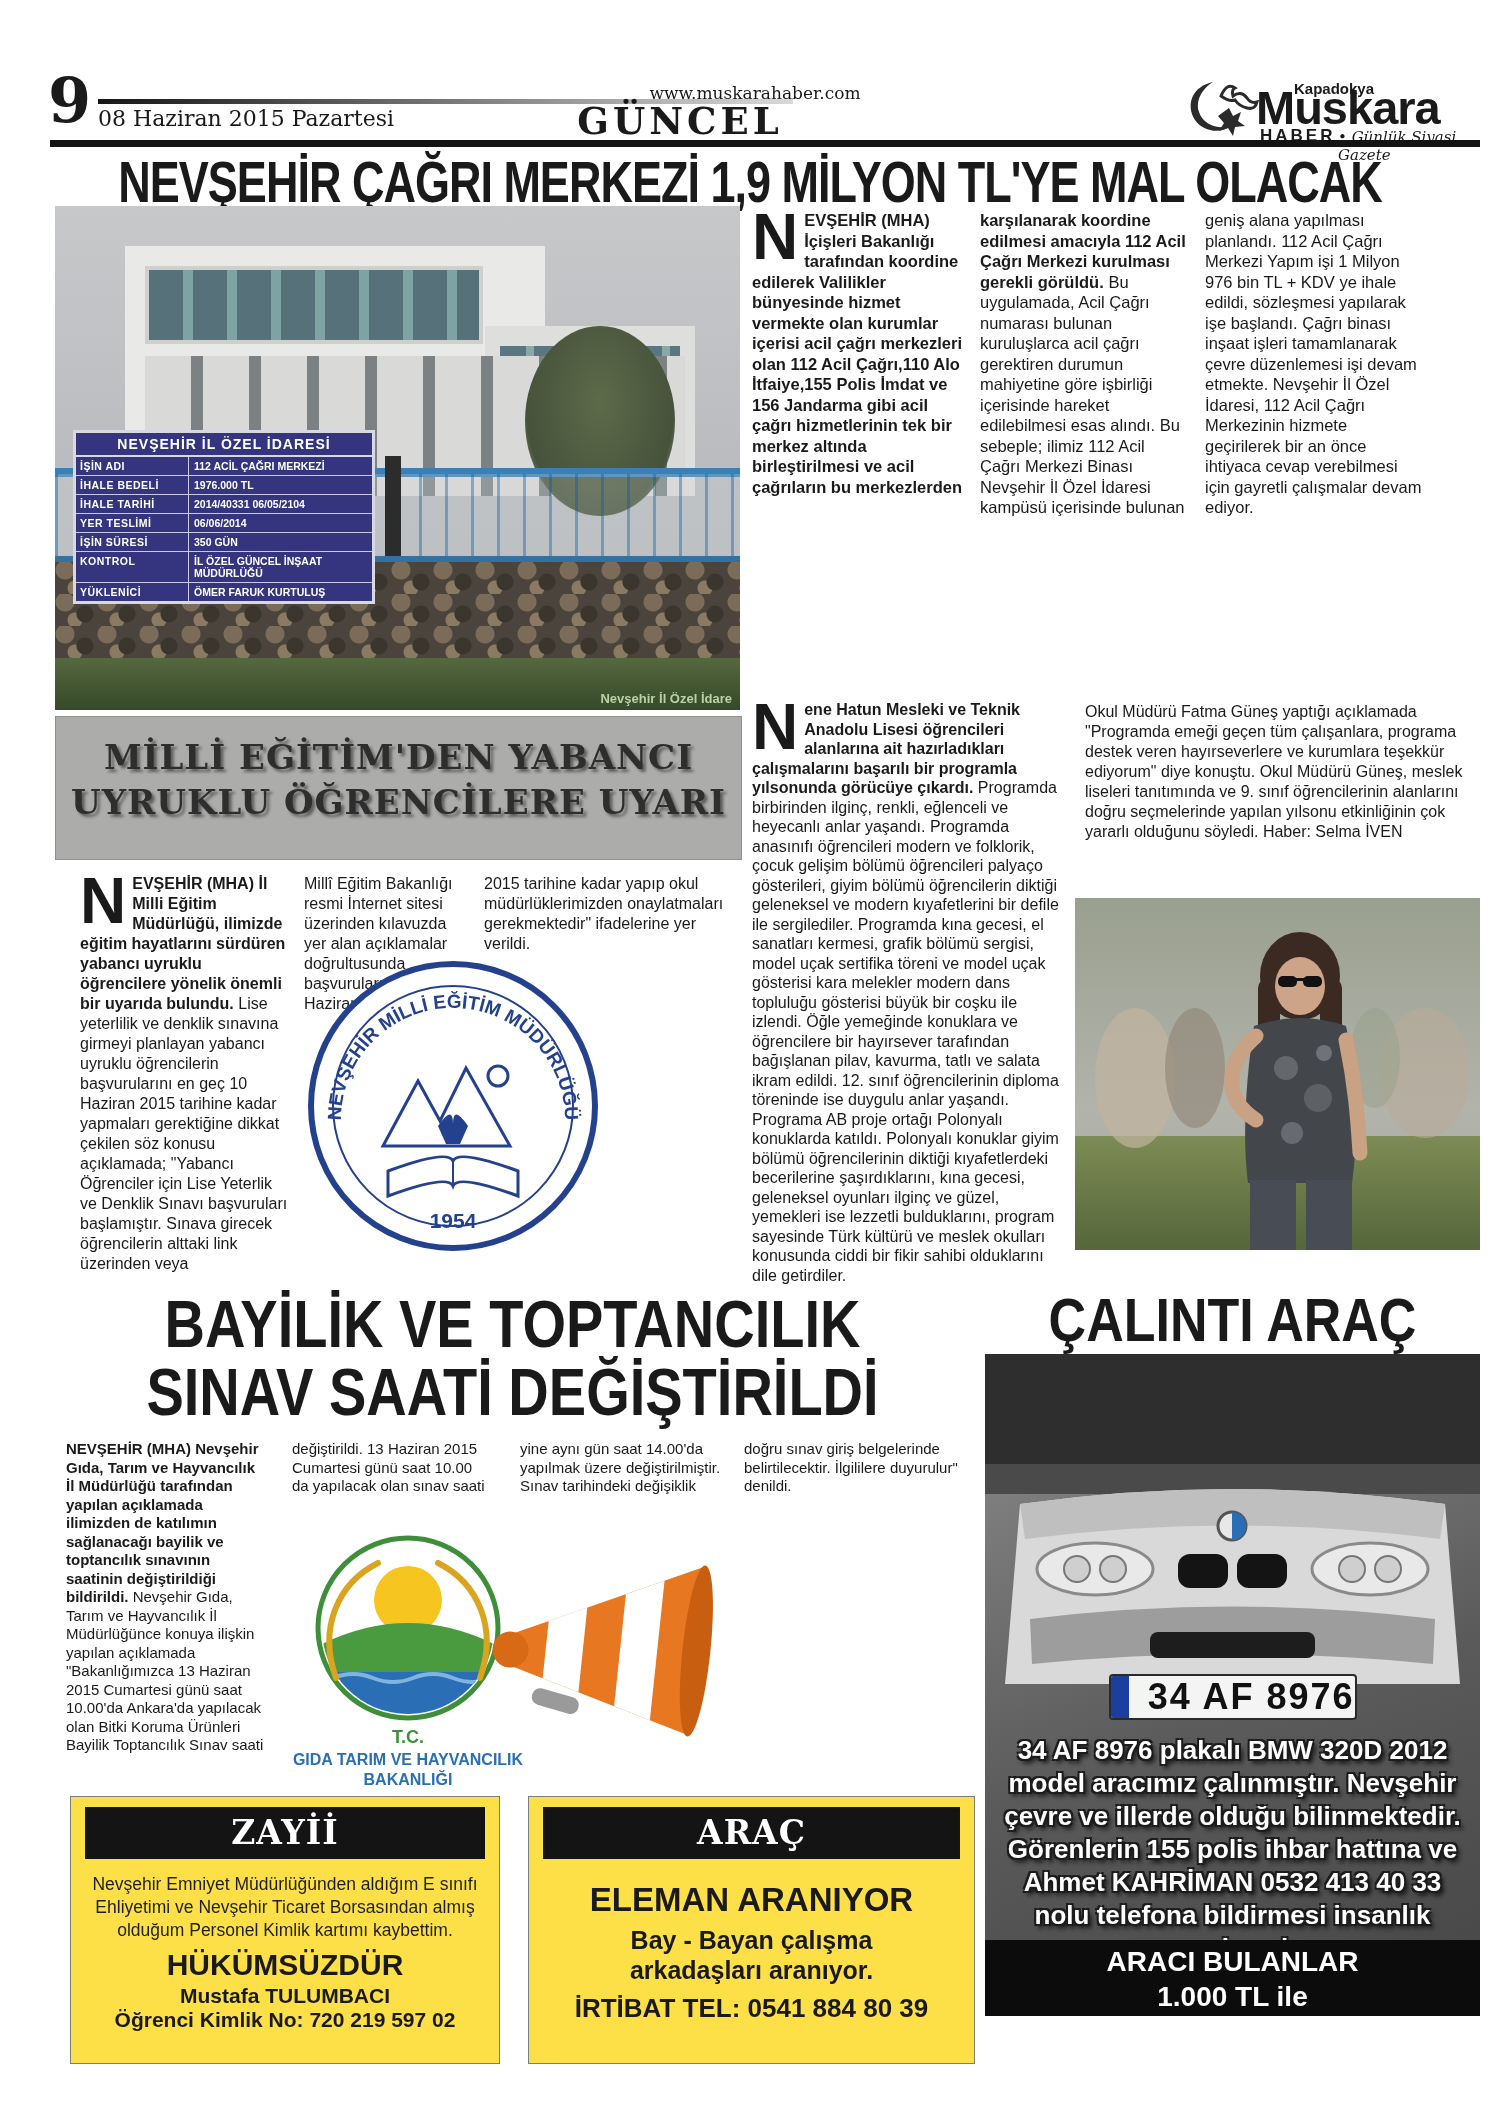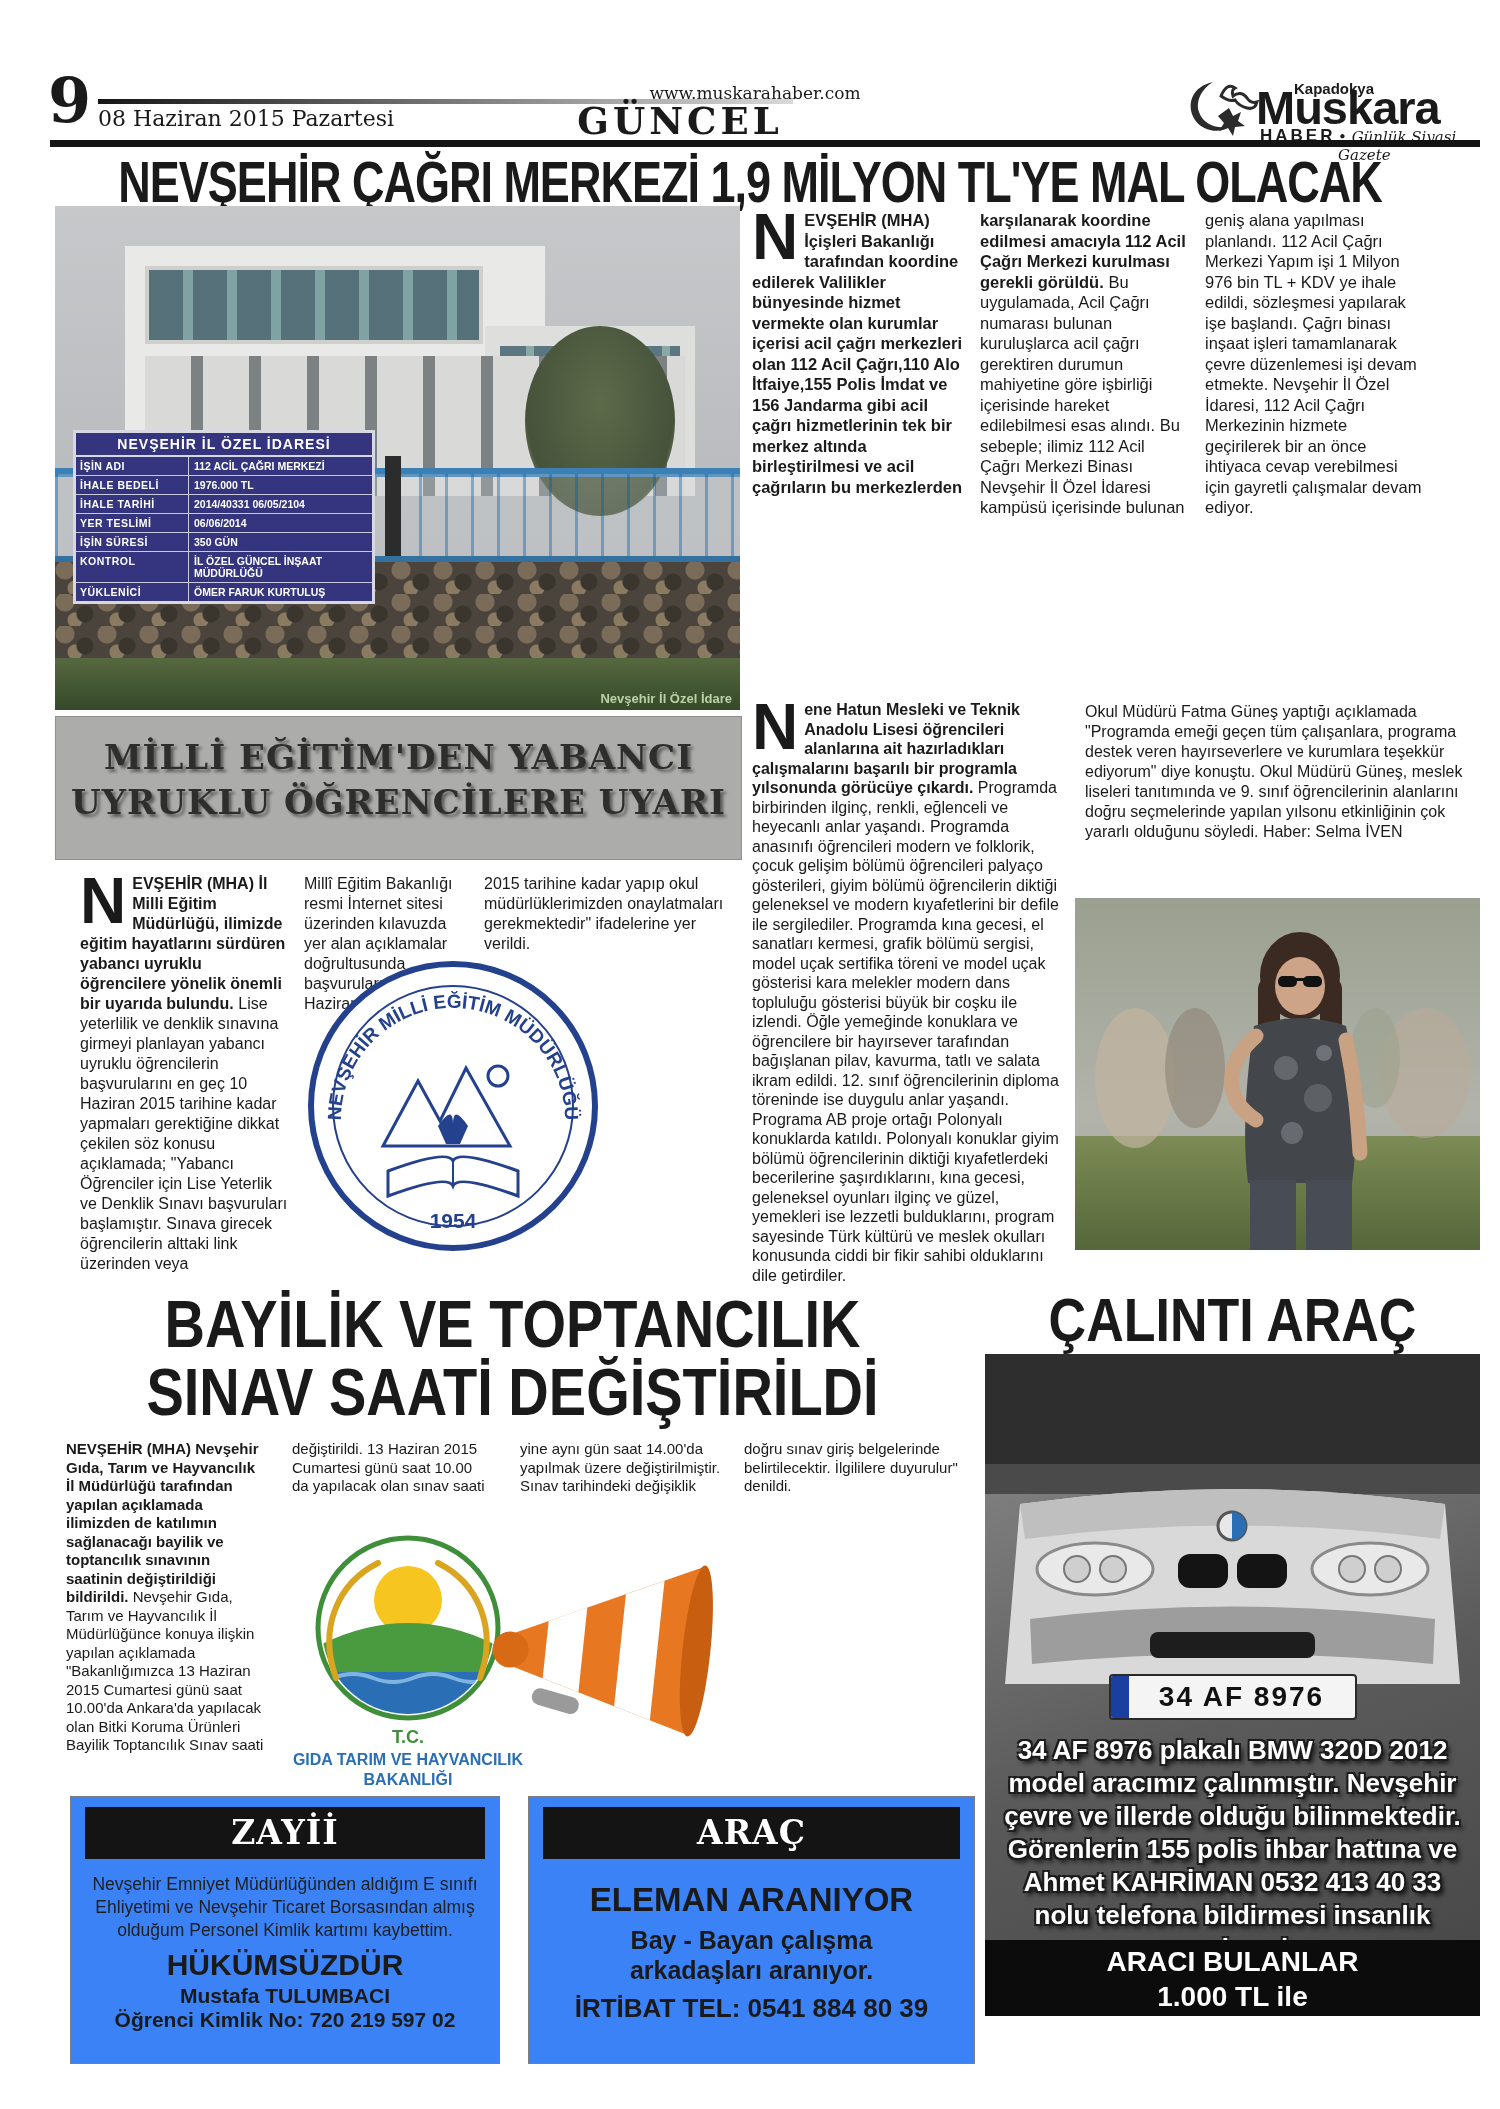--- a/index.html
+++ b/index.html
@@ -86,7 +86,7 @@
           background:linear-gradient(160deg,#8d8d8d,#5a5a5a 55%,#454545);}
   .plate{left:50%;top:320px;transform:translateX(-50%);width:244px;height:42px;background:#f4f4f4;border:2px solid #2a2a2a;border-radius:4px;display:flex;align-items:center;}
   .plate .eu{width:18px;height:100%;background:#1a3f9e;border-radius:2px 0 0 2px;}
-  .plate .no{flex:1;text-align:center;font-size:28px;font-weight:bold;color:#111;letter-spacing:2px;}
+  .plate .no{flex:1;text-align:right;font-size:36px;font-weight:bold;color:#111;letter-spacing:2px;}
   .carmsg{left:8px;top:380px;width:479px;text-align:center;font-weight:800;font-size:26px;line-height:33px;color:#fff;
           text-shadow:-2px -2px 0 #1c1c1c,2px -2px 0 #1c1c1c,-2px 2px 0 #1c1c1c,2px 2px 0 #1c1c1c,3px 4px 5px #000;}
   .carband{left:0;bottom:0;width:495px;height:76px;background:#0c0c0c;color:#fff;text-align:center;

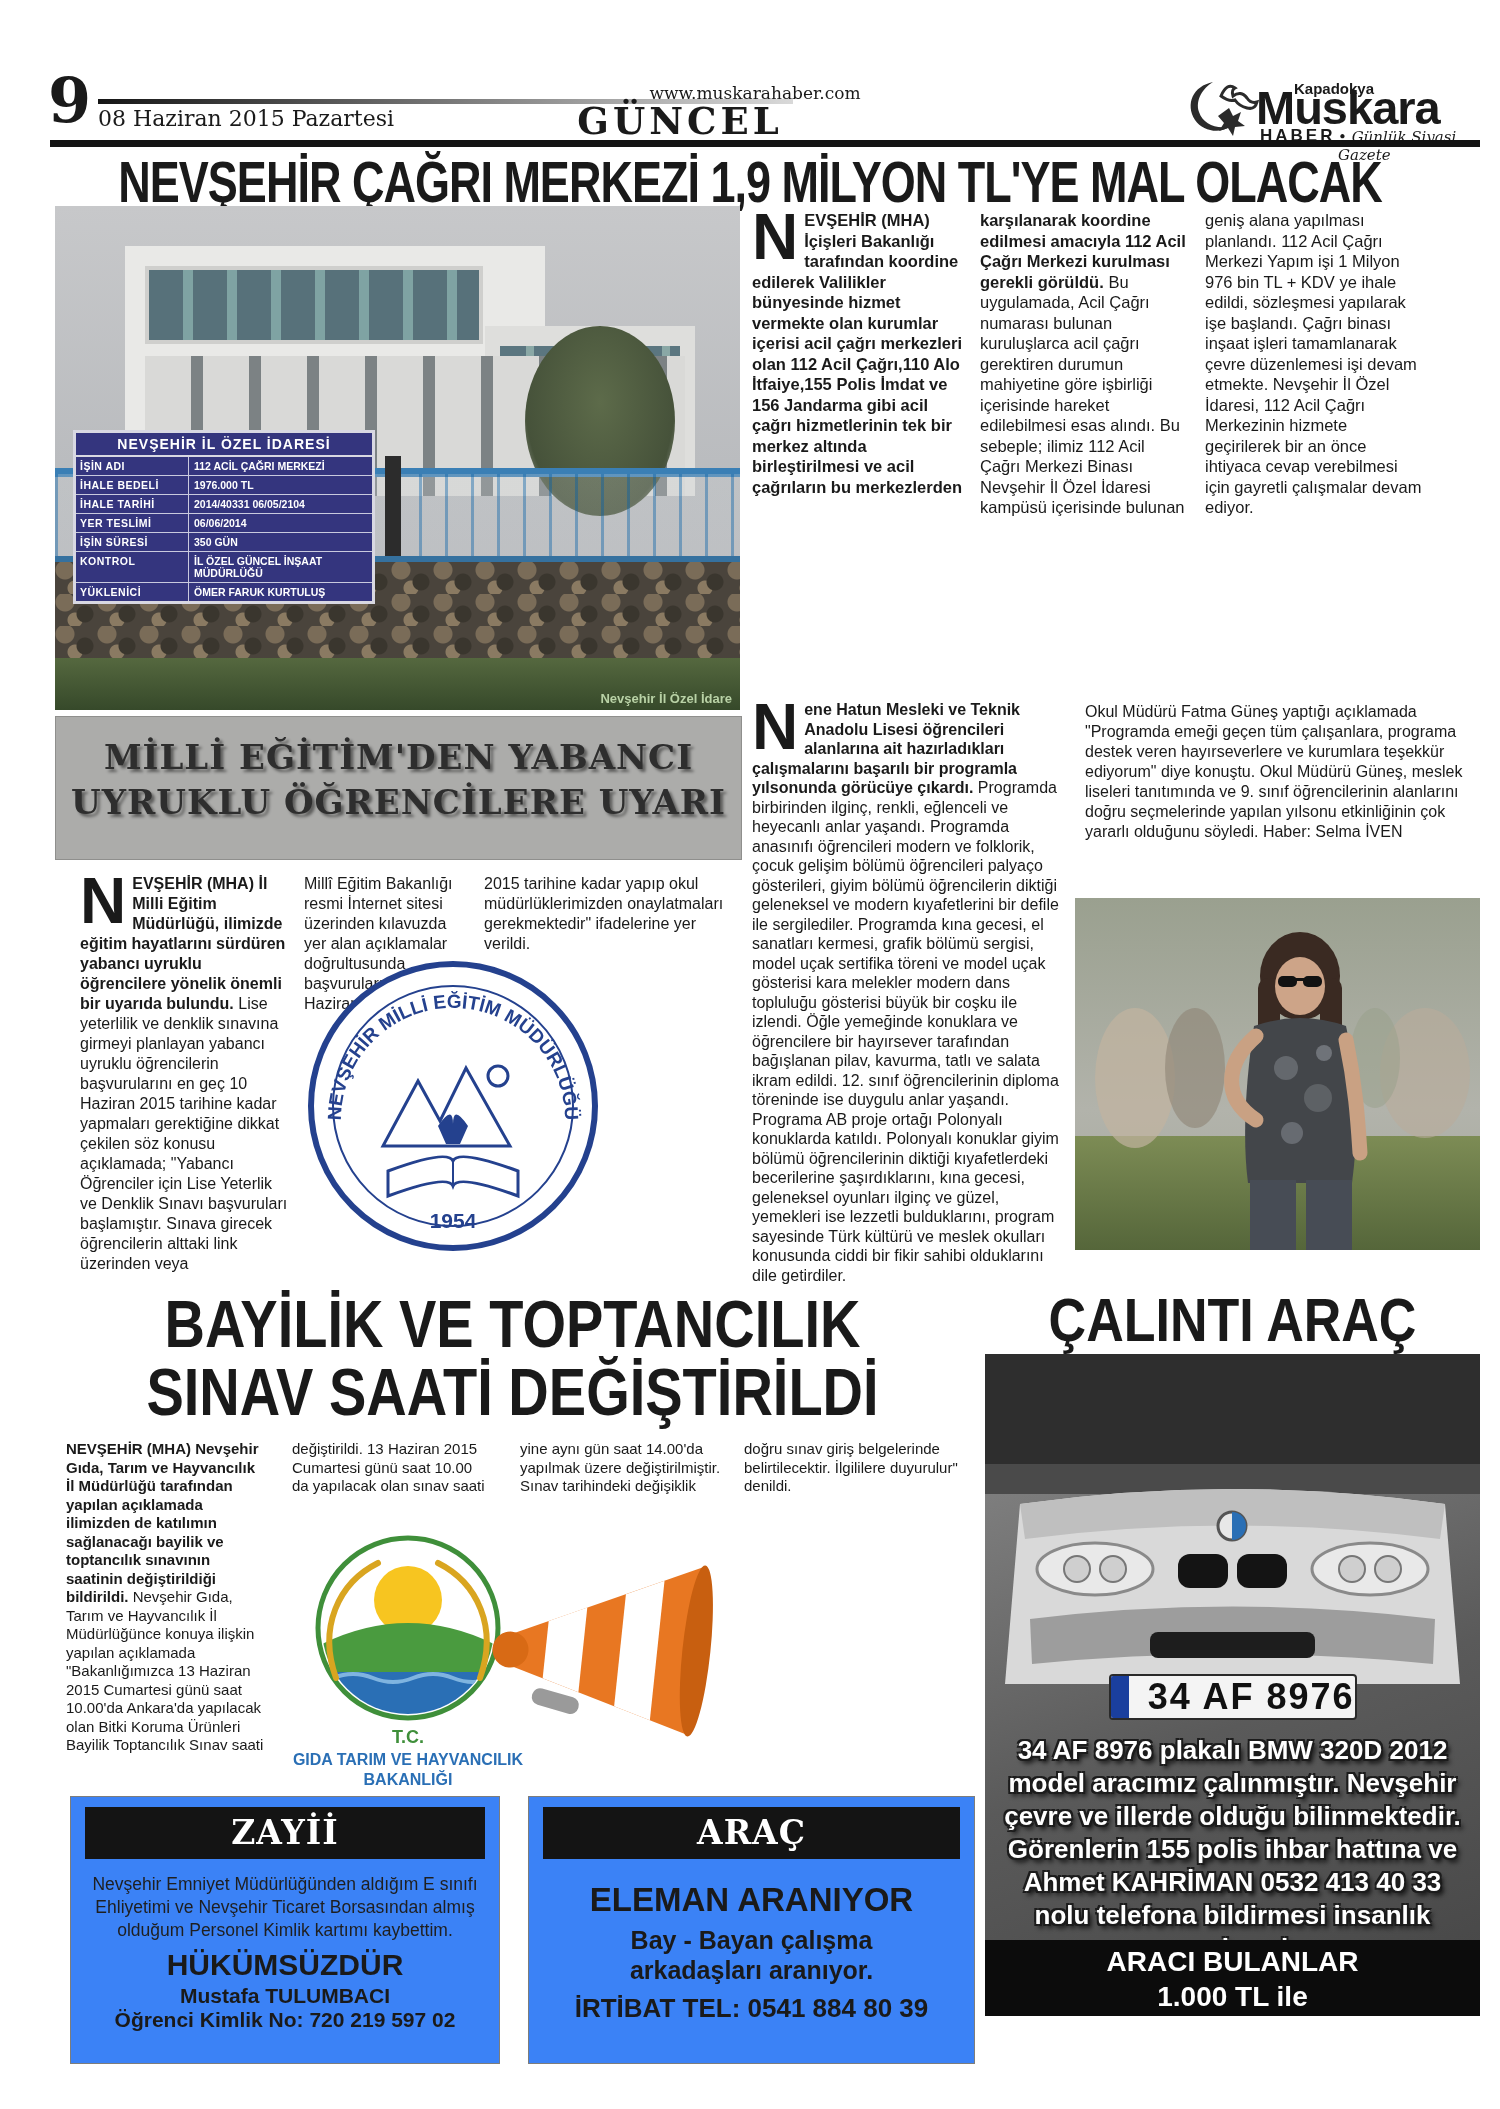--- a/index.html
+++ b/index.html
@@ -92,7 +92,7 @@
   .carband{left:0;bottom:0;width:495px;height:76px;background:#0c0c0c;color:#fff;text-align:center;
            font-weight:800;font-size:28px;line-height:35px;padding-top:4px;box-sizing:border-box;}
   
-  .adbox{background:#3b82f6;border:1px solid #7d7d7b;box-sizing:border-box;text-align:center;}
+  .adbox{background:#fde047;border:1px solid #7d7d7b;box-sizing:border-box;text-align:center;}
   .zayi{left:70px;top:1796px;width:430px;height:268px;}
   .ilan{left:528px;top:1796px;width:447px;height:268px;}
   .adband{margin:10px 14px 0;height:52px;background:#141414;color:#fff;font-family:"DejaVu Serif",serif;

